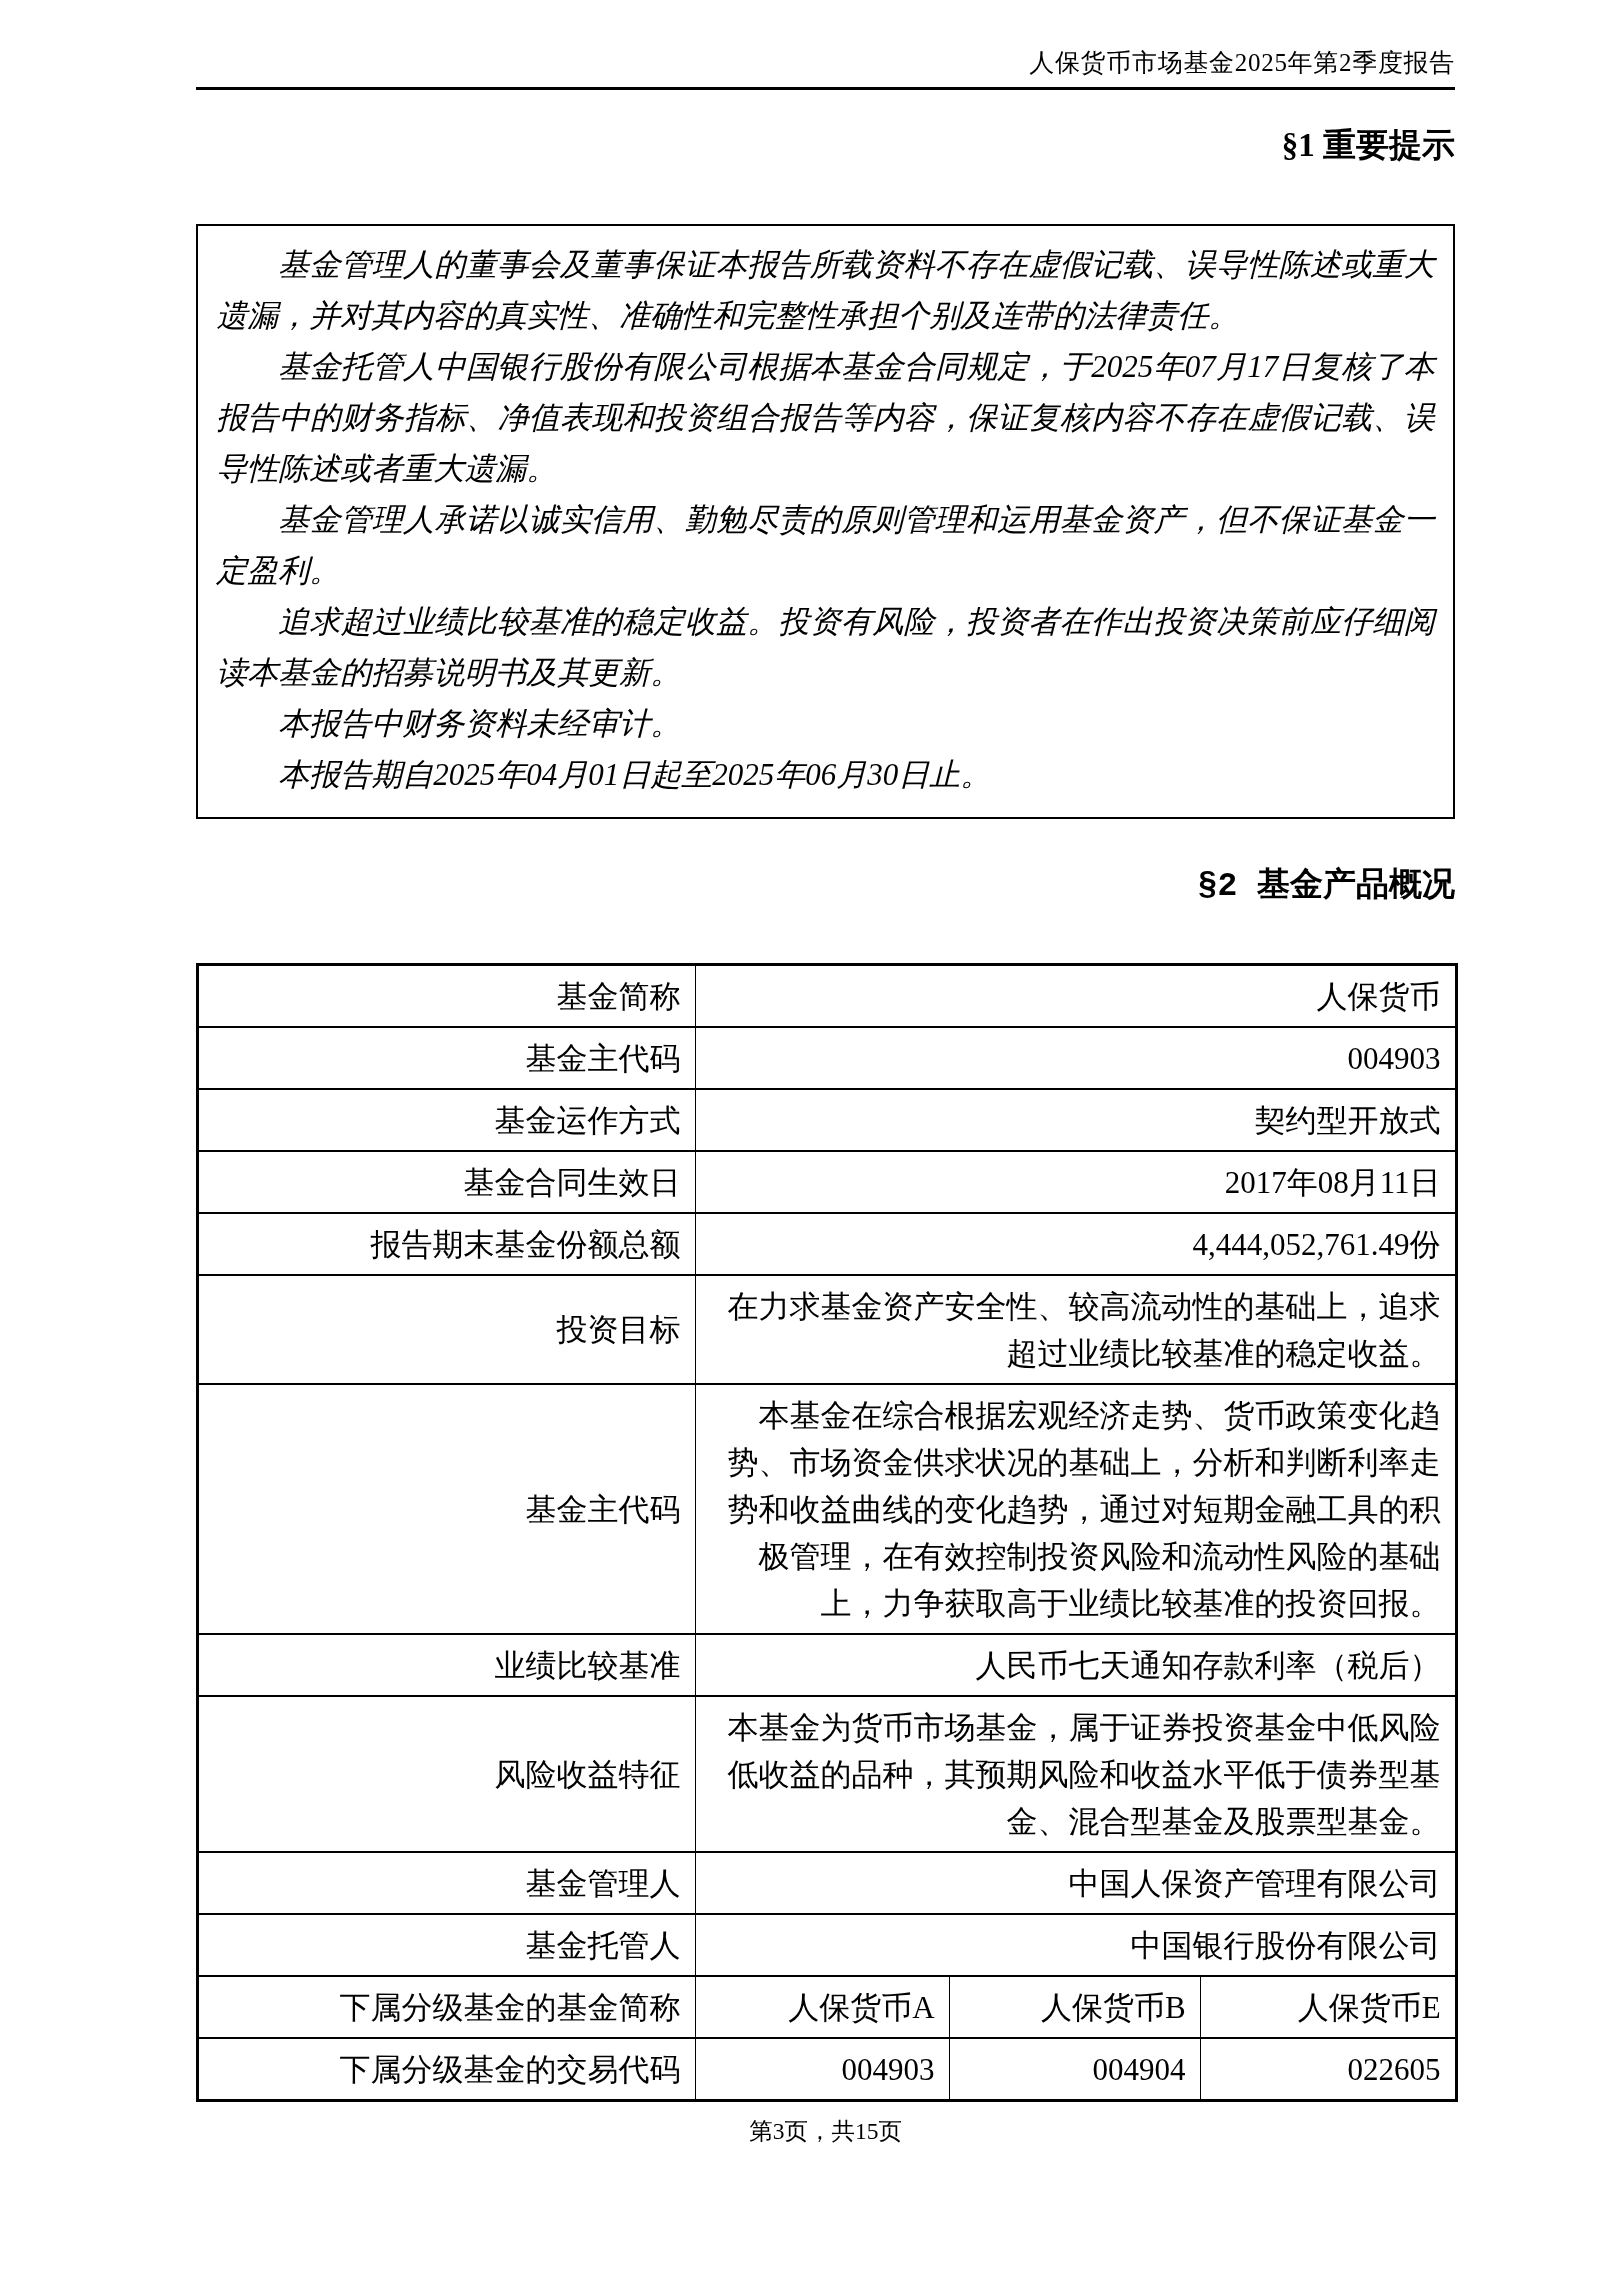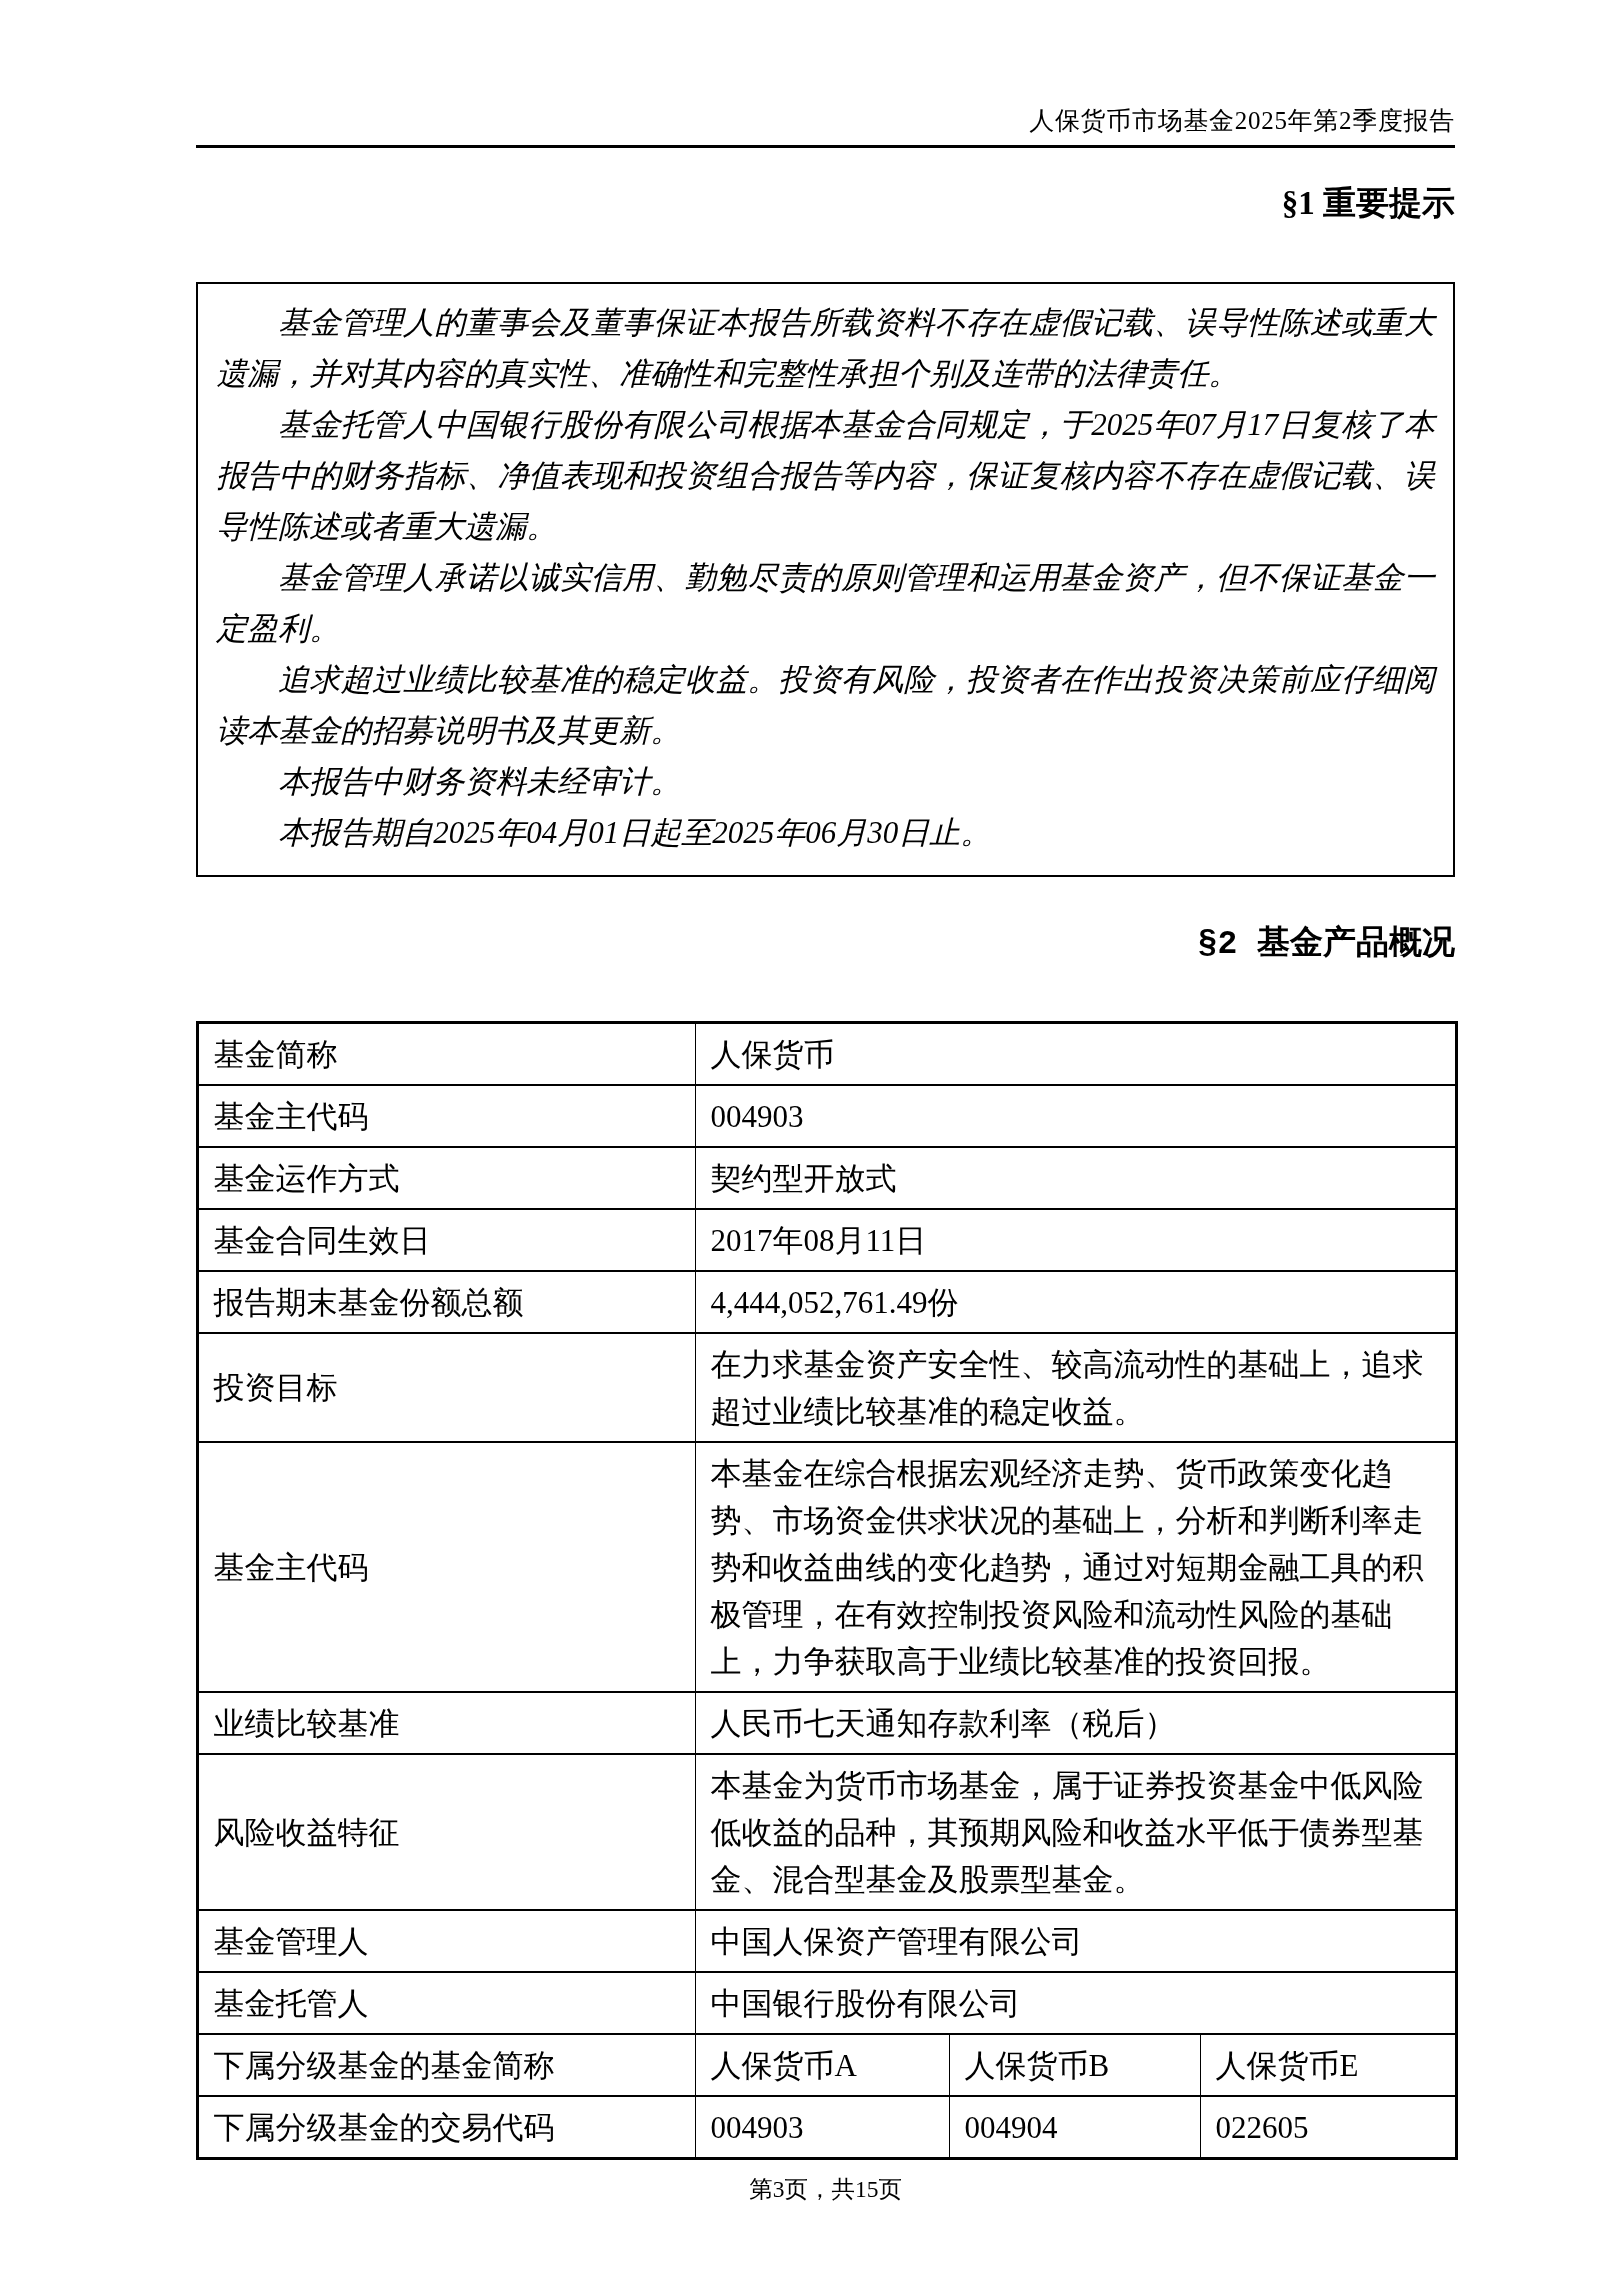--- a/index.html
+++ b/index.html
@@ -18,7 +18,7 @@
   .content {
     margin-left: 196px;
     width: 1259px;
-    padding-top: 105px;
+    padding-top: 47px;
     box-sizing: border-box;
   }
   

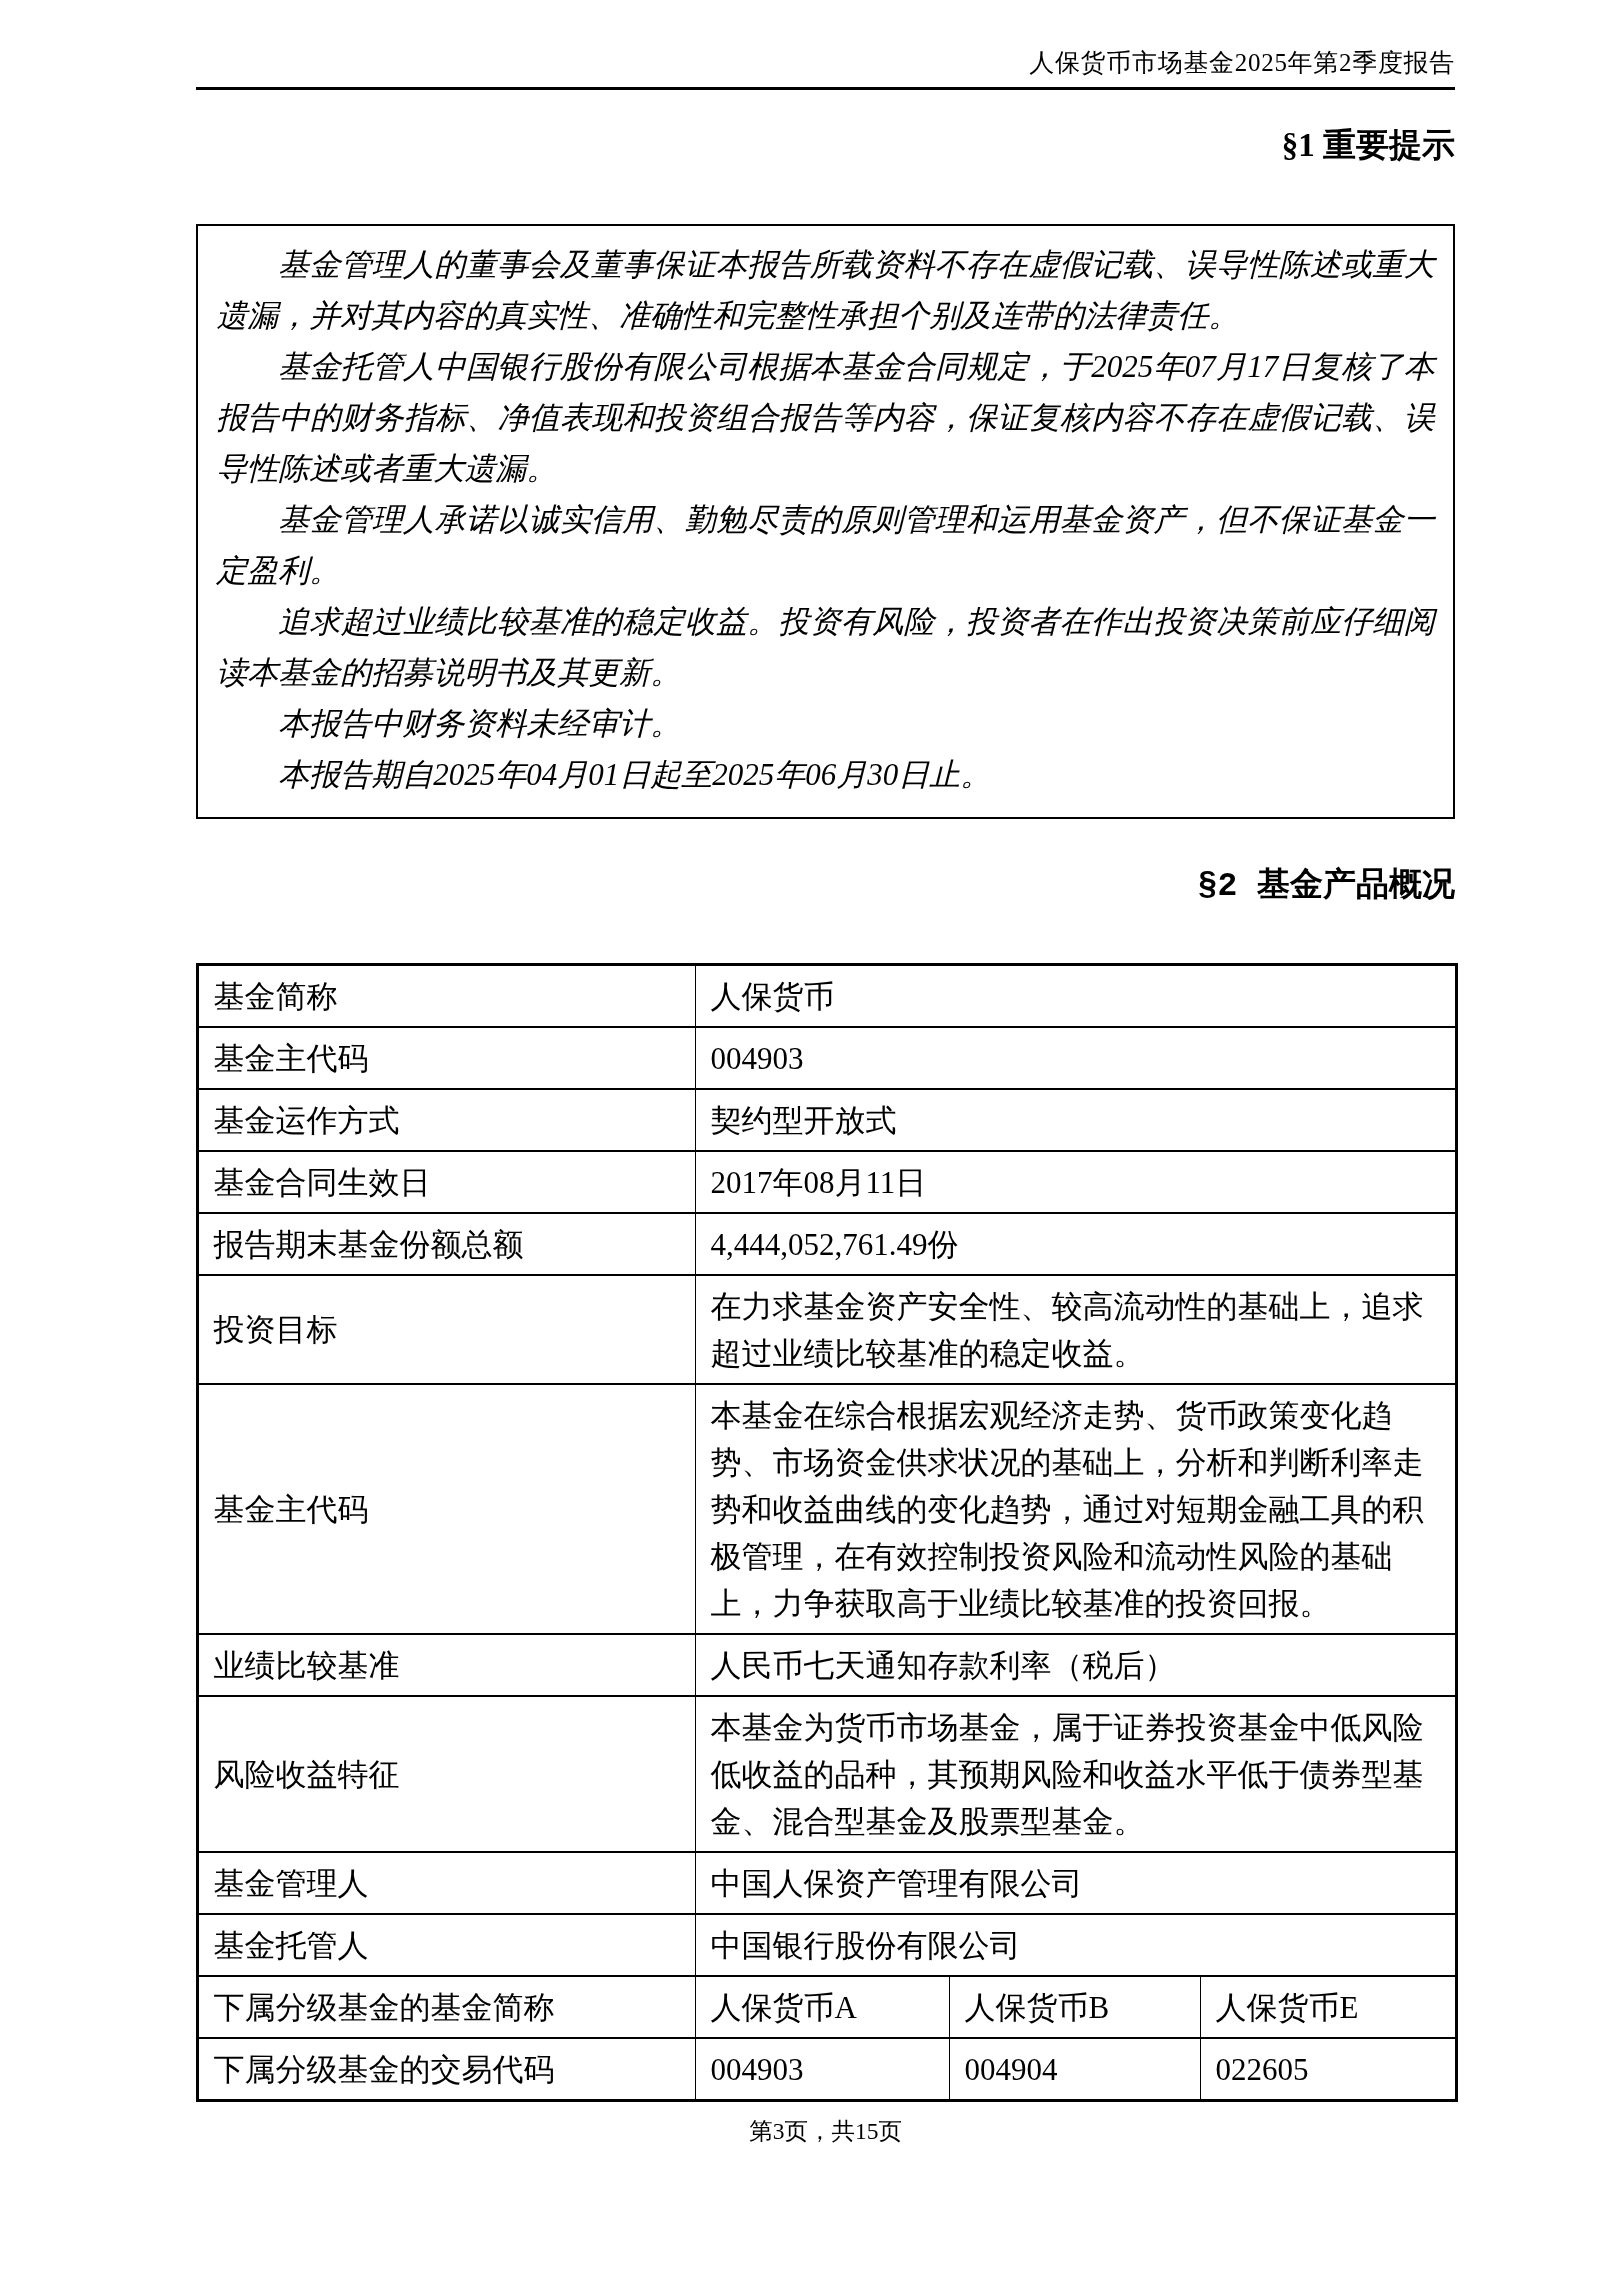--- a/index.html
+++ b/index.html
@@ -75,7 +75,7 @@
     line-height: 47px;
     padding: 6.5px 14.4px;
     vertical-align: middle;
-    text-align: left;
+    text-align: right;
     word-break: break-all;
   }
   td.cell-value-long {

